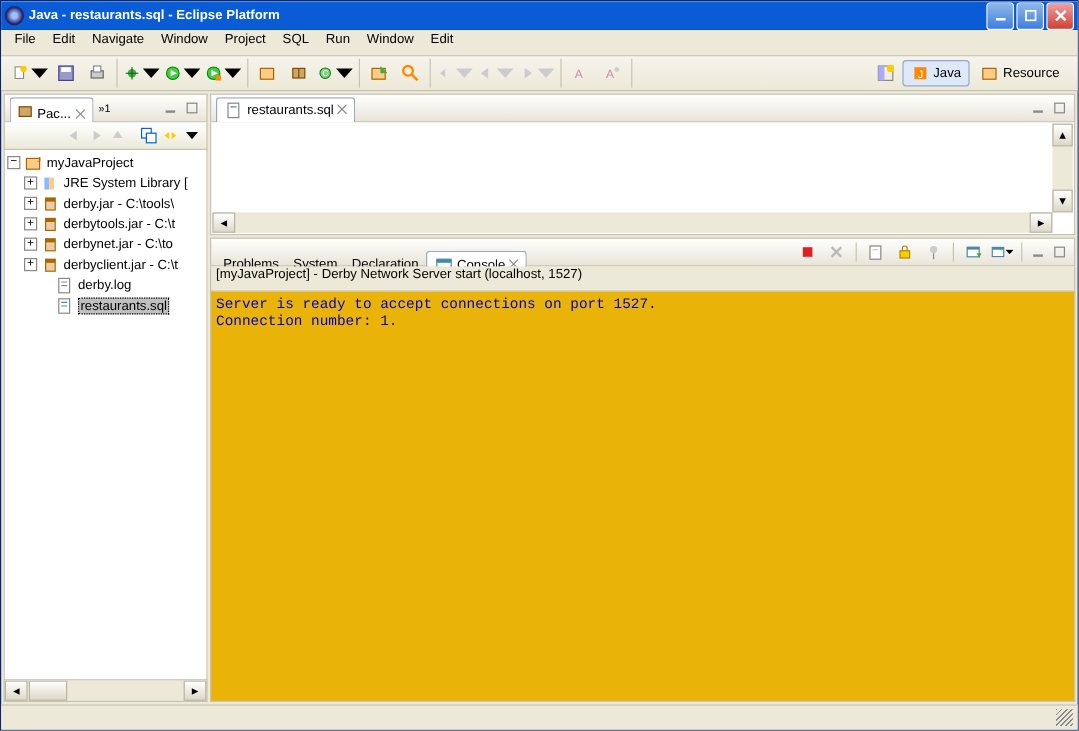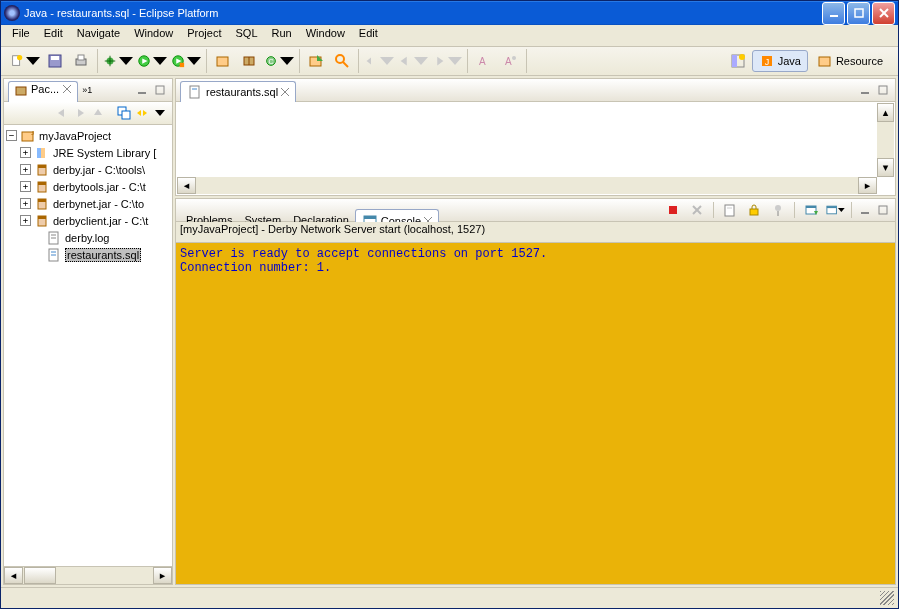--- a/index.html
+++ b/index.html
@@ -4,7 +4,7 @@
 <style>
 html,body{margin:0;padding:0;font-family:Tahoma,Arial,sans-serif;font-size:11px;background:#ece9d8;color:#000}
 .window{width:899px;height:609px;border:1px solid #0a246a;box-sizing:border-box;display:flex;flex-direction:column;background:#ece9d8}
-.titlebar{height:24px;background:linear-gradient(to bottom,#3c8cf0 0%,#0a5bd6 5%,#0a5bd6 95%,#084bb3 100%);display:flex;align-items:center;padding:0 3px;color:#fff;font-weight:normal}
+.titlebar{height:24px;background:linear-gradient(to bottom,#3c8cf0 0%,#0a5bd6 5%,#0a5bd6 95%,#084bb3 100%);display:flex;align-items:center;padding:0 3px;color:#fff;font-weight:bold}
 .titlebar .app-icon{width:16px;height:16px;margin-right:4px;background:radial-gradient(circle,#a0c0ff 20%,#2a2a70 60%,#000 100%);border-radius:50%}
 .titlebar .title{flex:1}
 .tb-btns{display:flex;gap:2px}

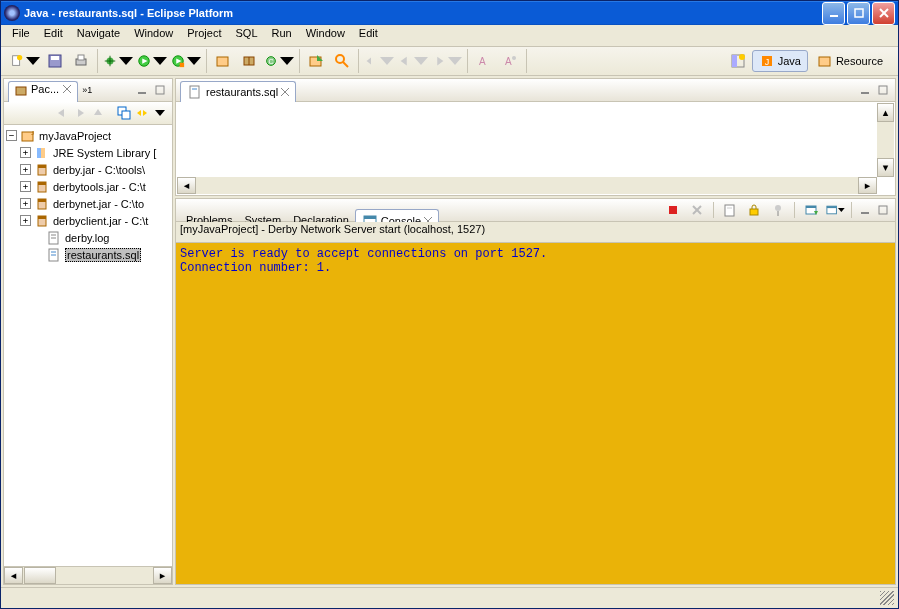--- a/index.html
+++ b/index.html
@@ -27,7 +27,7 @@
 .workspace{flex:1;display:flex;min-height:0;padding:2px}
 .left-pane{width:170px;display:flex;flex-direction:column;margin-right:2px}
 .view-header{height:22px;background:linear-gradient(to bottom,#fff,#e8e4d8);border:1px solid #c8c4b4;display:flex;align-items:center;padding:0 4px;gap:4px}
-.view-tab{display:flex;align-items:flex-start;gap:2px;background:#fff;border:1px solid #98a8c8;border-bottom:none;padding:1px 4px;border-radius:3px 3px 0 0;height:18px;margin-top:2px}
+.view-tab{display:flex;align-items:flex-end;gap:2px;background:#fff;border:1px solid #98a8c8;border-bottom:none;padding:1px 4px;border-radius:3px 3px 0 0;height:18px;margin-top:2px}
 .view-tab .x{width:12px;height:12px;cursor:pointer;display:flex;align-items:center;justify-content:center}
 .chev{cursor:pointer;font-size:9px}
 .view-actions{margin-left:auto;display:flex;gap:2px}

